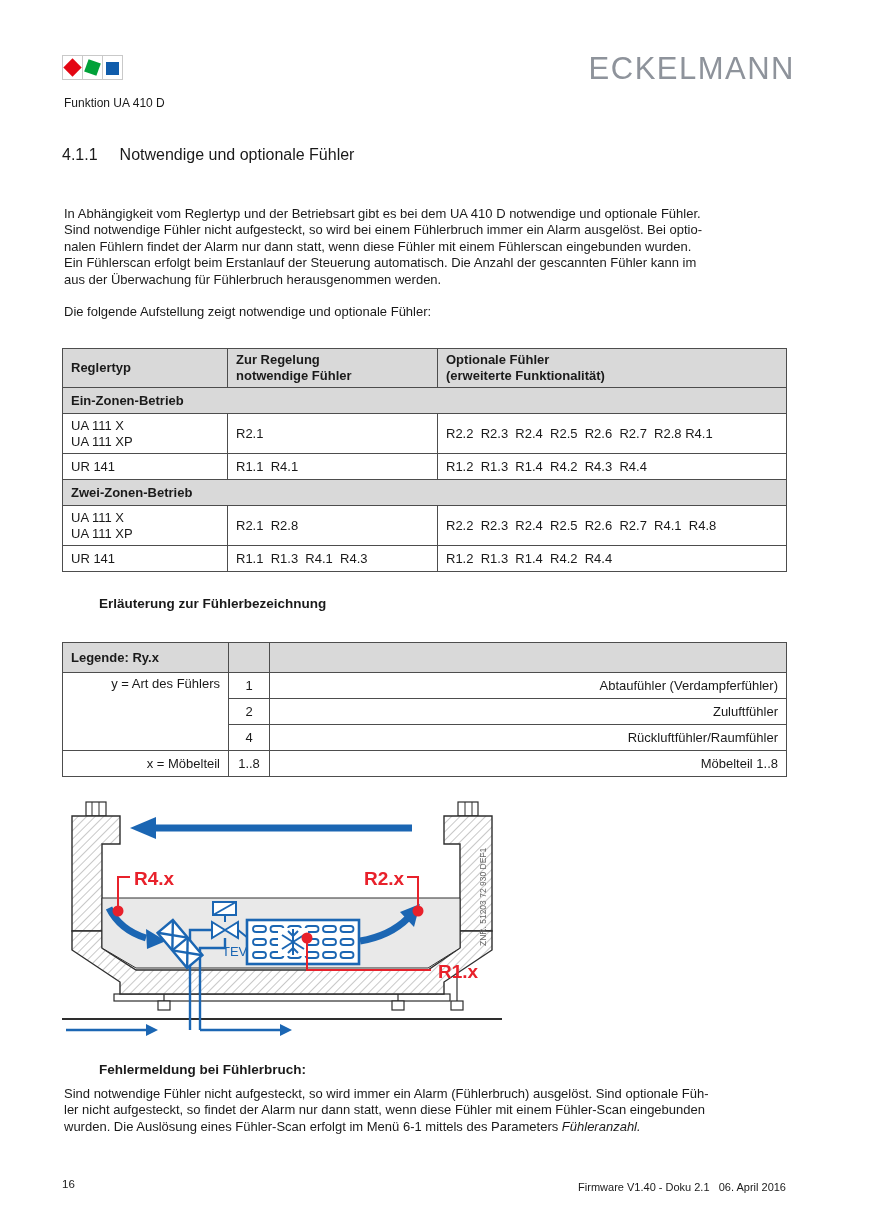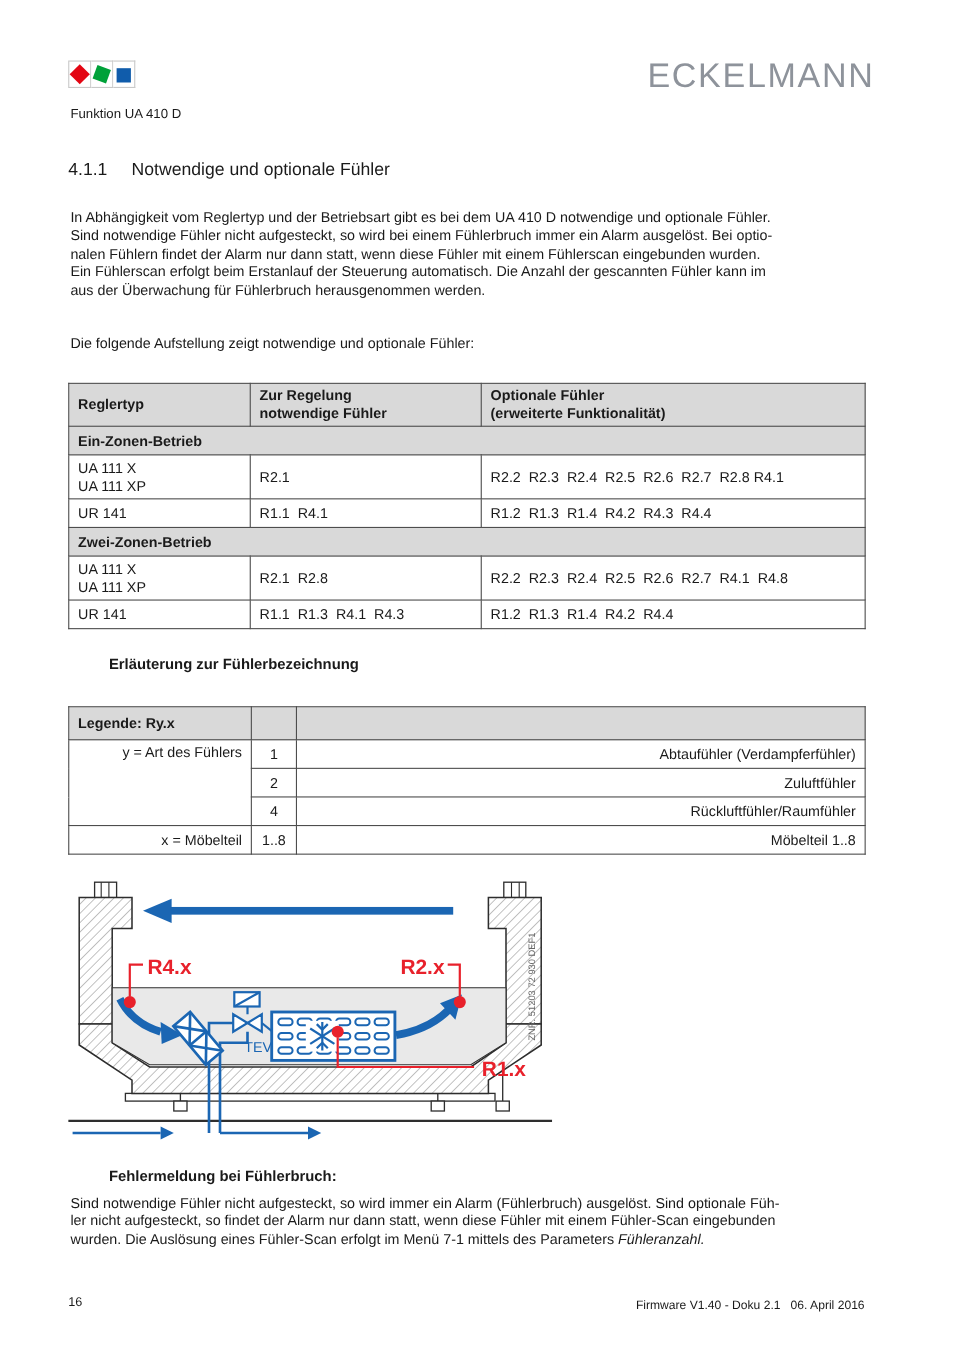--- a/index.html
+++ b/index.html
@@ -21,7 +21,7 @@
   .section-heading { left:62px; top:146px; font-size:16px; font-weight:normal; }
   .section-heading .num { margin-right:22px; }
   .para { left:64px; font-size:13px; line-height:16.4px; white-space:nowrap; }
-  .p1 { top:190px; }
+  .p1 { top:206px; }
   .p2 { top:304px; }
   .sub-heading { left:62px; font-size:13.5px; font-weight:bold;padding-left:37px; }
 

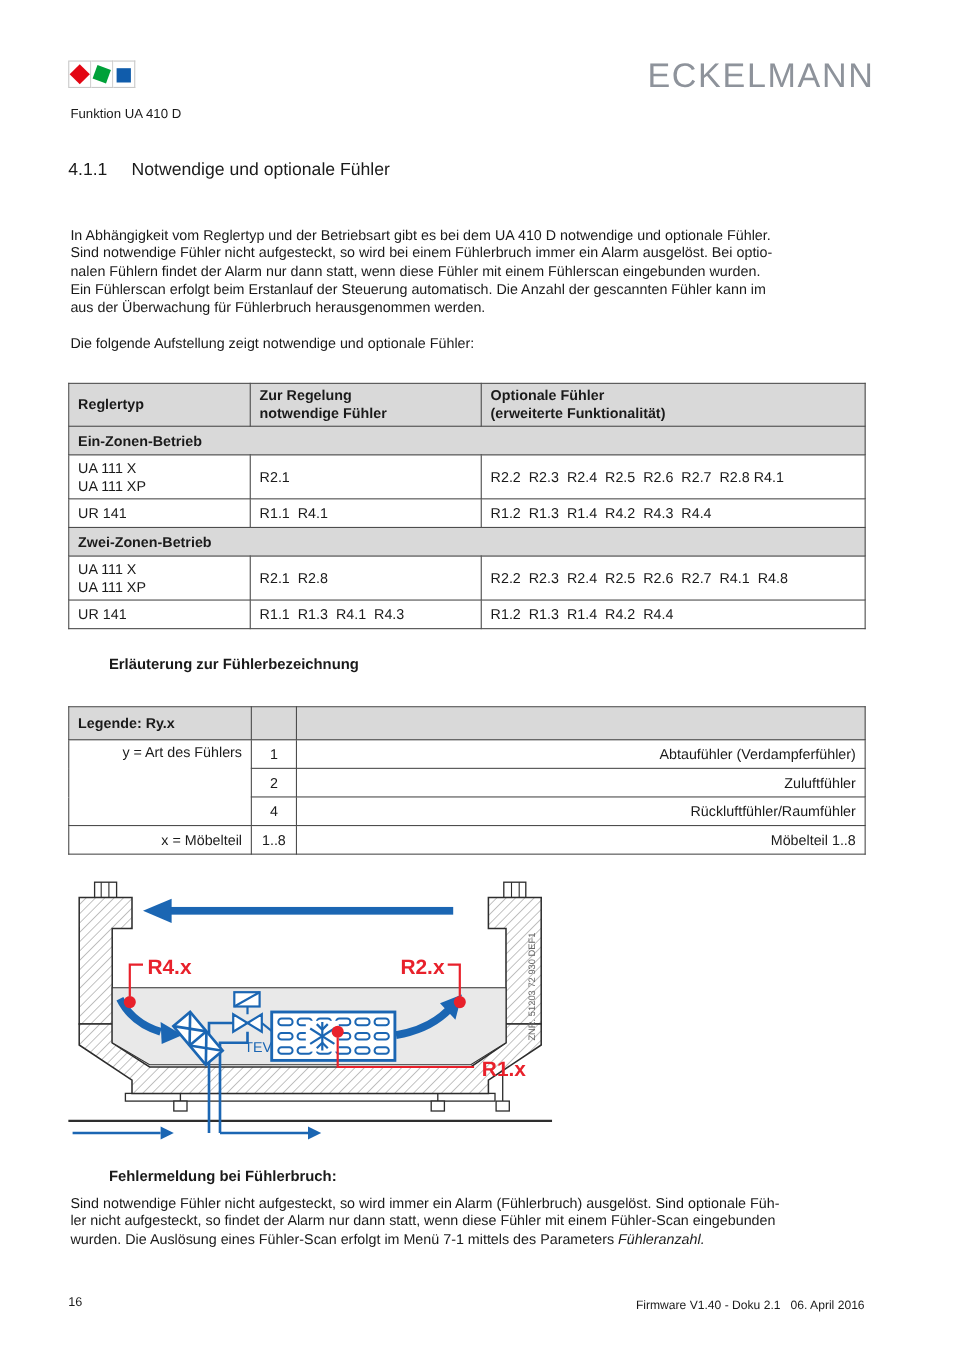--- a/index.html
+++ b/index.html
@@ -292,7 +292,7 @@
 <div class="abs para p3">
   <div>Sind notwendige Fühler nicht aufgesteckt, so wird immer ein Alarm (Fühlerbruch) ausgelöst. Sind optionale Füh-</div>
   <div>ler nicht aufgesteckt, so findet der Alarm nur dann statt, wenn diese Fühler mit einem Fühler-Scan eingebunden</div>
-  <div><span>wurden. Die Auslösung eines Fühler-Scan erfolgt im Menü 7-1 mittels des Parameters </span><span class="it">Fühleranzahl.</span></div>
+  <div><span>wurden. Die Auslösung eines Fühler-Scan erfolgt im Menü 6-1 mittels des Parameters </span><span class="it">Fühleranzahl.</span></div>
 </div>
 
 <div class="abs footer-page">16</div>

